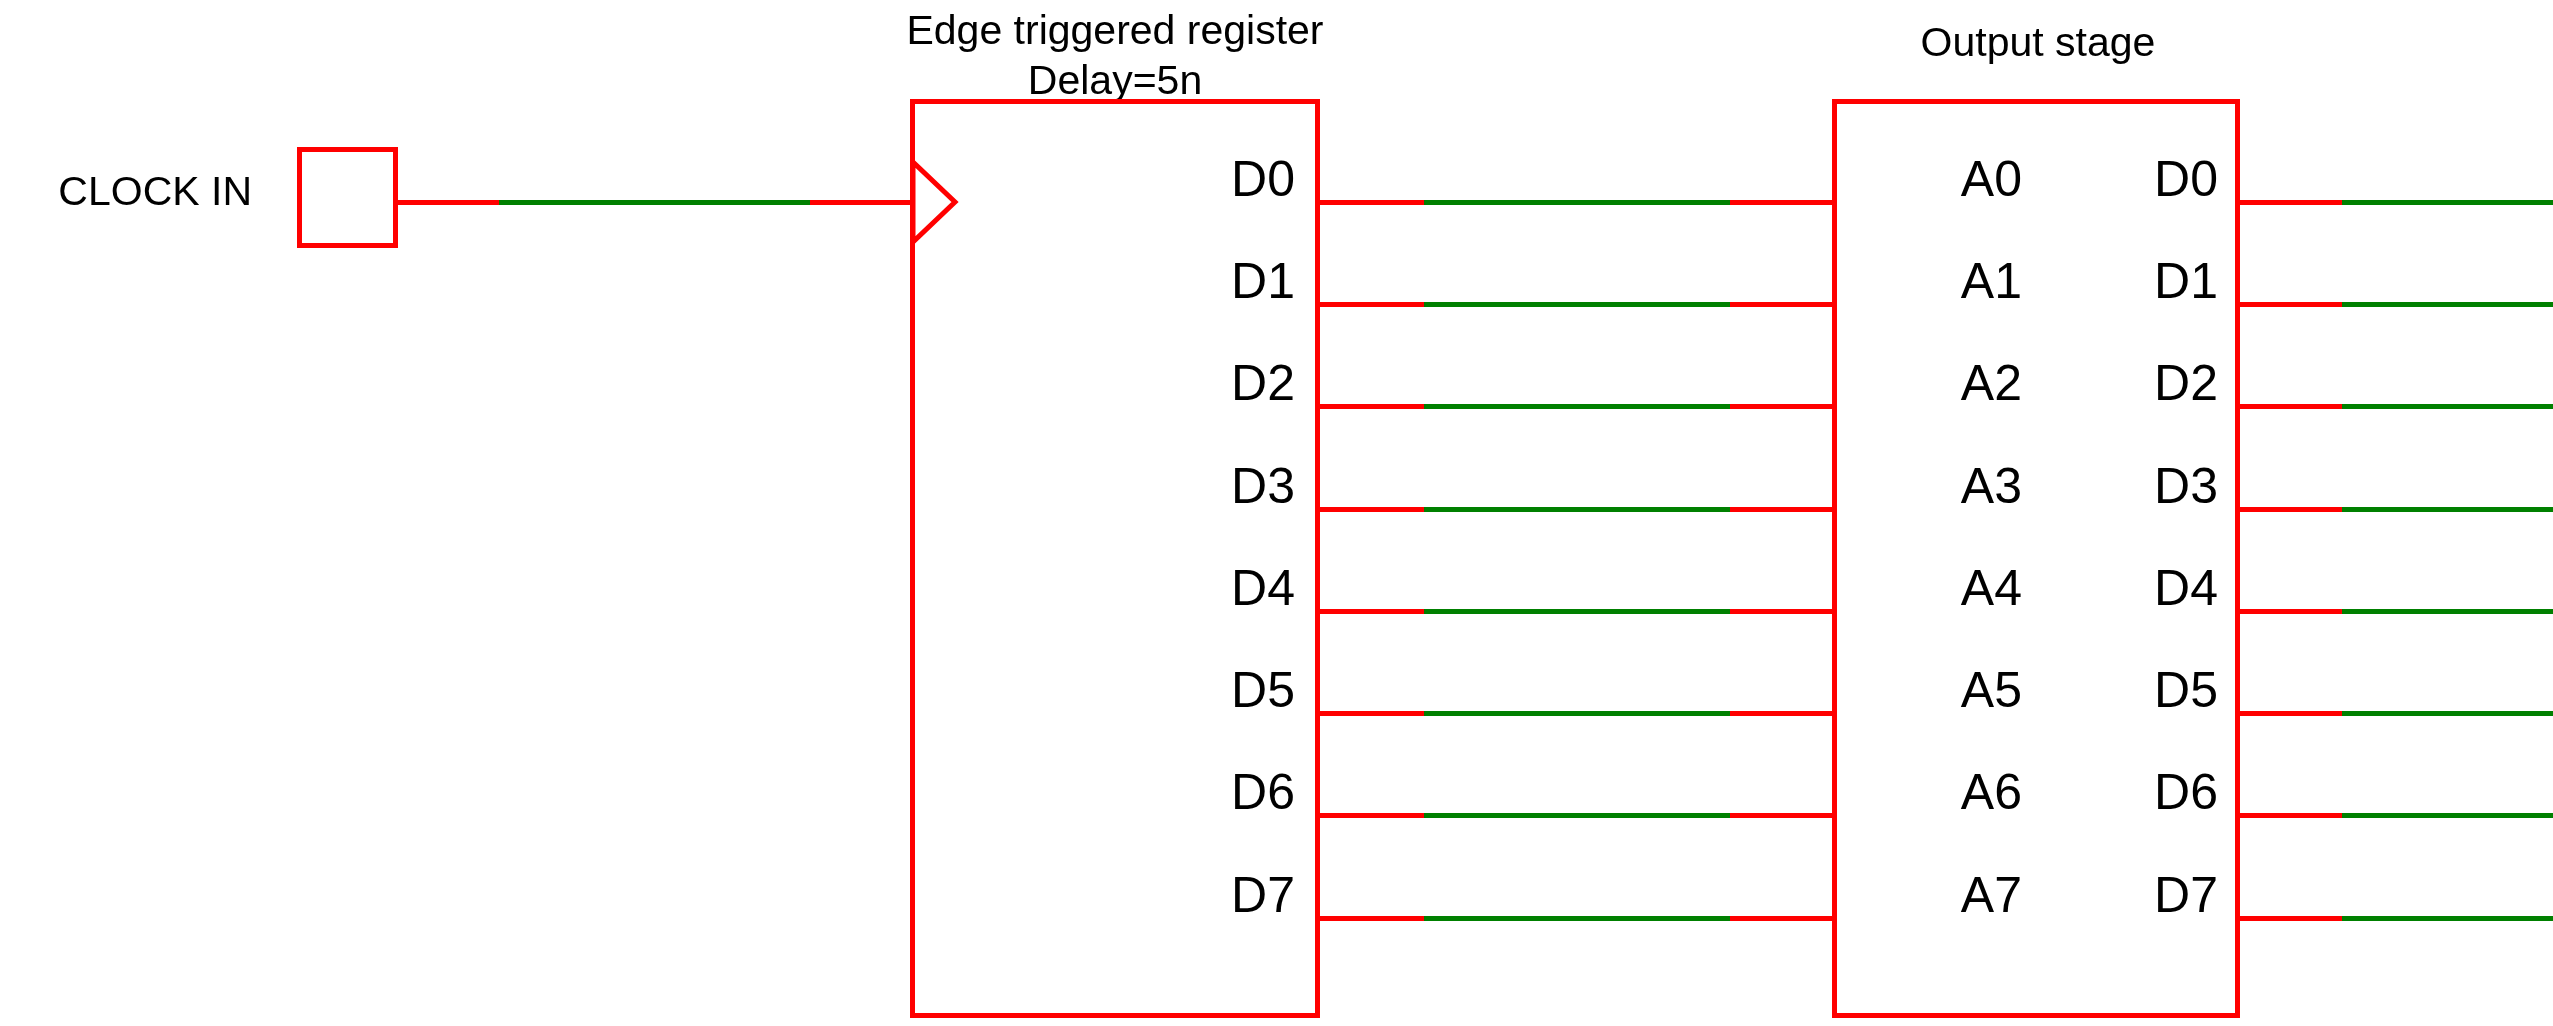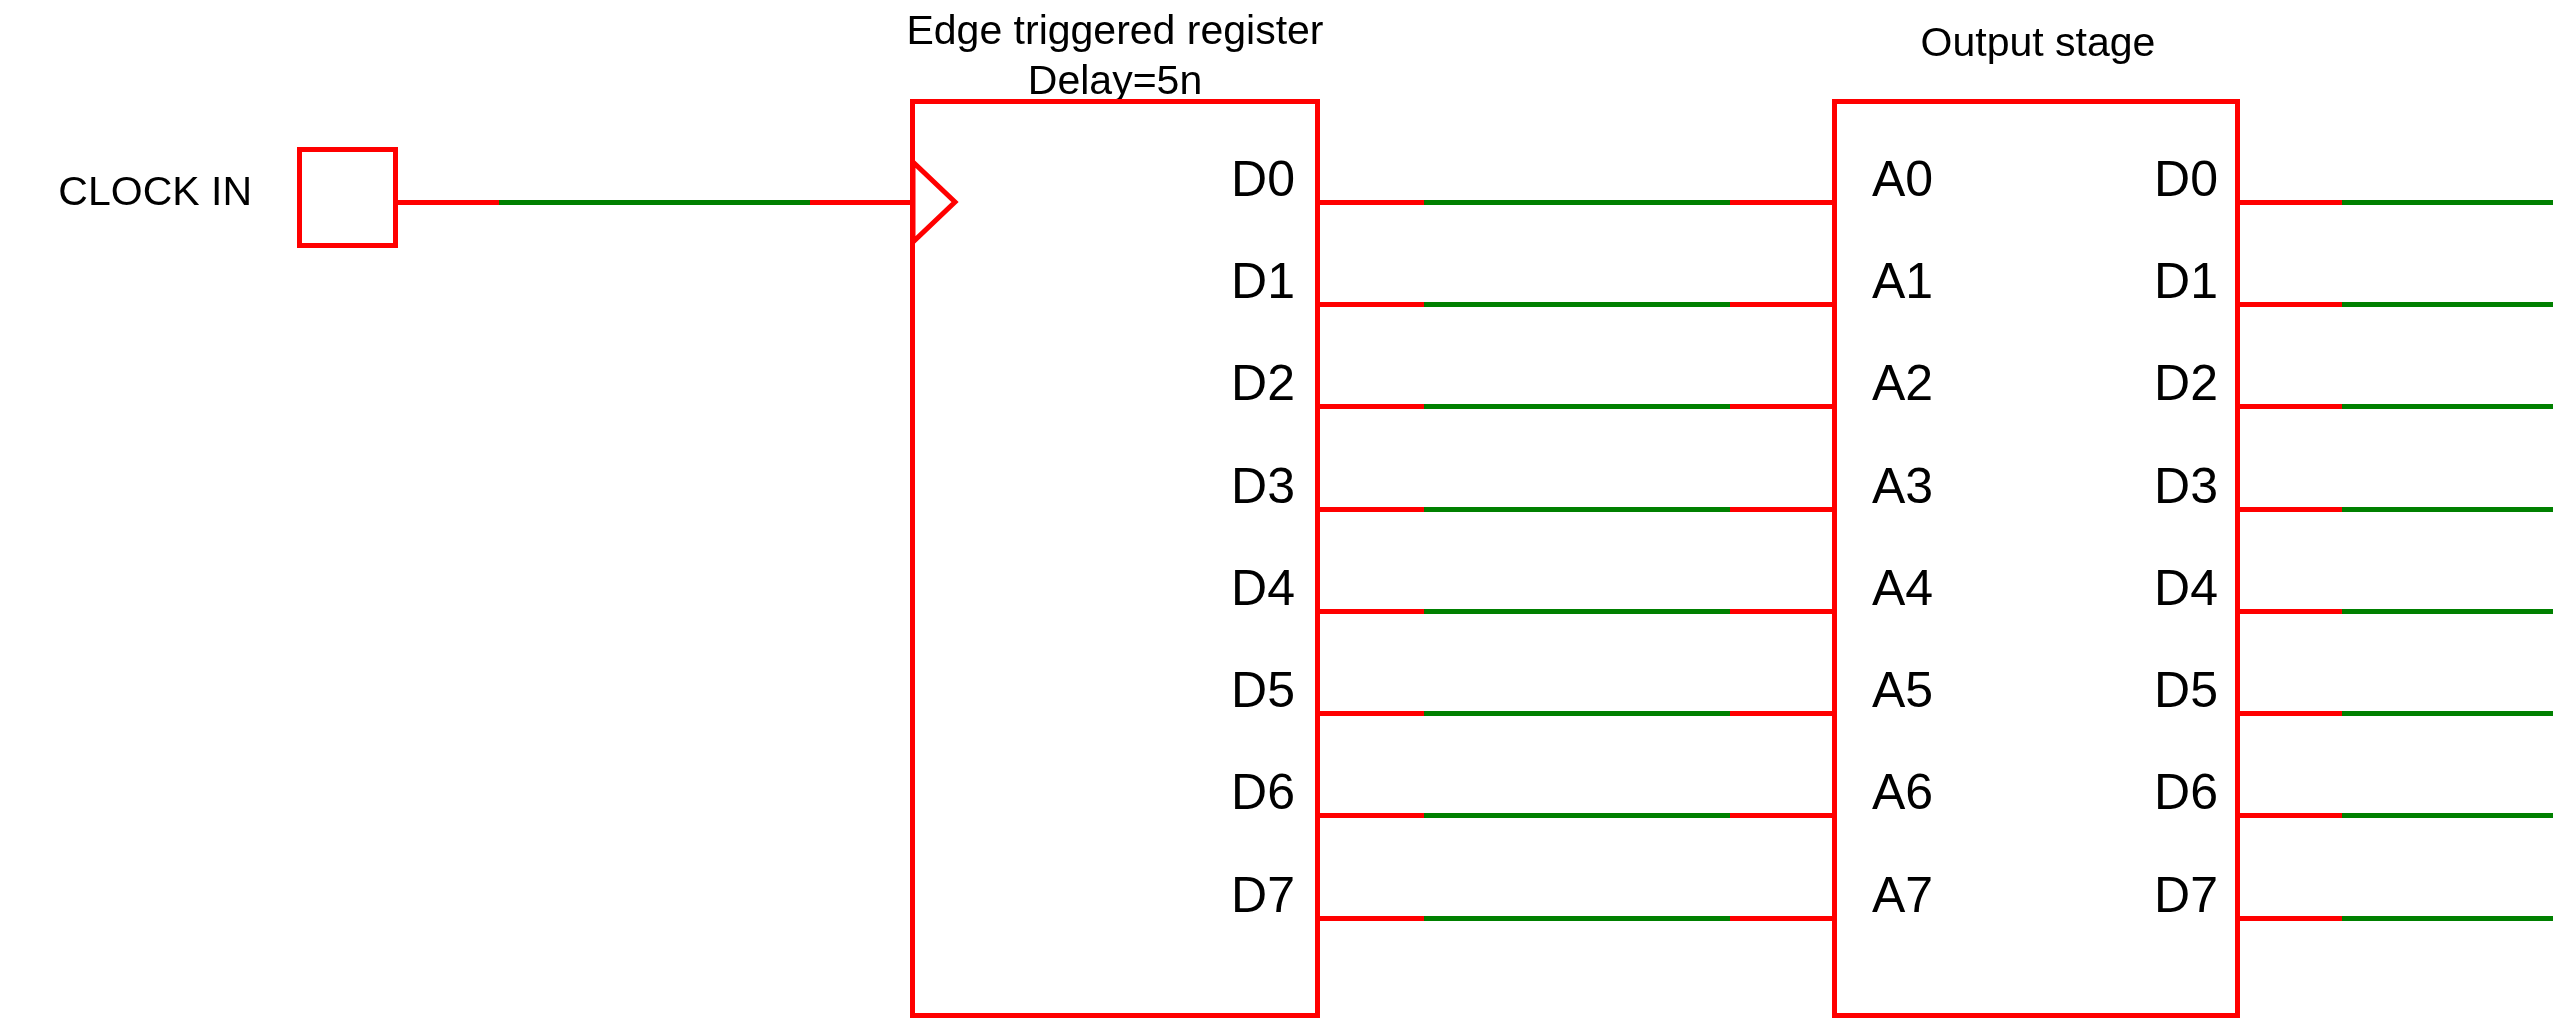--- a/index.html
+++ b/index.html
@@ -94,7 +94,7 @@
     white-space: nowrap;
   }
   .pin-label.reg  { left: 1150px; width: 145px; text-align: right; }
-  .pin-label.ain  { left: 1872px; width: 150px; text-align: left; }
+  .pin-label.ain  { left: 1872px; width: 150px; text-align: right; }
   .pin-label.dout { left: 2073px; width: 145px; text-align: right; }
 
   .wire.bus-stub-l { left: 1320px; top: -2px; width: 104px; }

